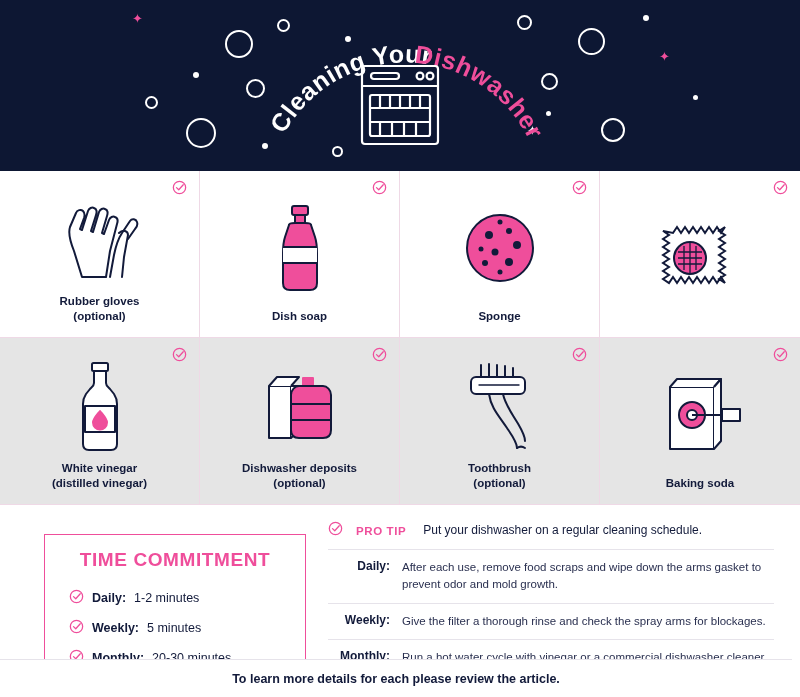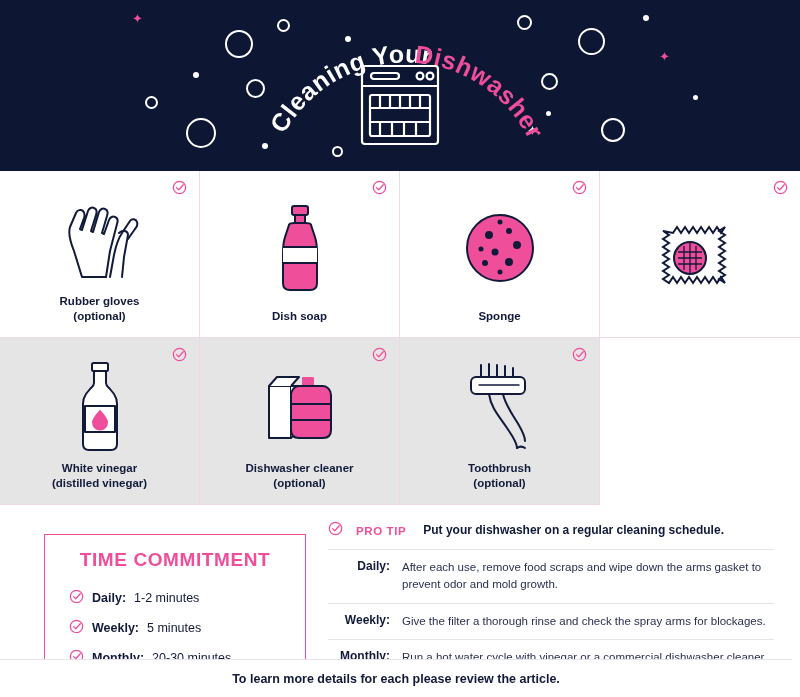--- a/index.html
+++ b/index.html
@@ -366,7 +366,7 @@
           <path d="M34 40 h40 M34 56 h40" stroke="#121a3a"></path>
         </svg>
       </div>
-      <div class="label">Dishwasher cleaner
+      <div class="label">Dishwasher deposits
 (optional)</div>
     </div>
 

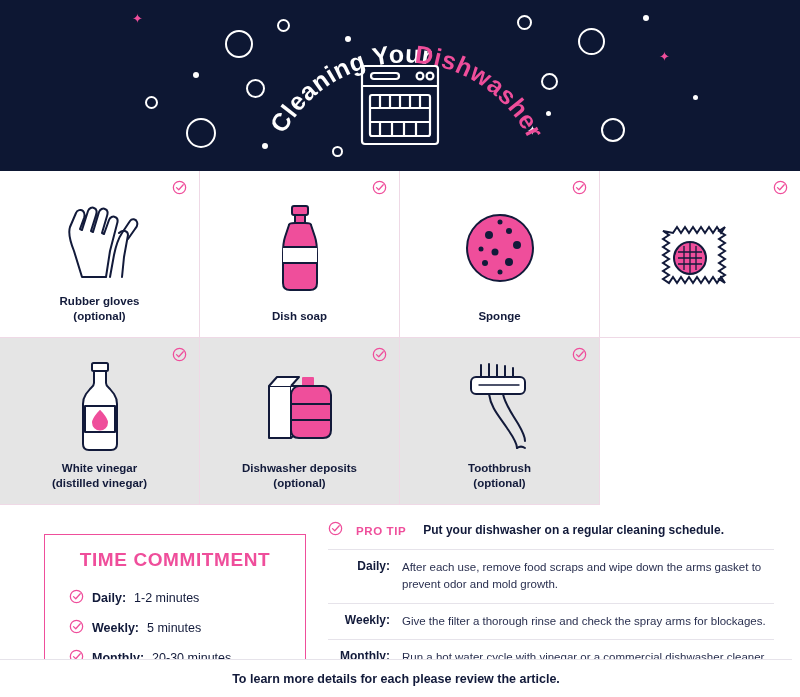--- a/index.html
+++ b/index.html
@@ -391,6 +391,26 @@
 (optional)</div>
     </div>
 
+    <div class="cell row2">
+      <span class="check">
+        <svg width="15" height="15" viewBox="0 0 20 20" fill="none" stroke="#ef4e9b" stroke-width="1.7">
+          <circle cx="10" cy="10" r="8.2"></circle>
+          <path d="M6 10.2 L9 13 L15 6.4" stroke-linecap="round" stroke-linejoin="round"></path>
+        </svg>
+      </span>
+      <div class="art">
+        <svg width="88" height="84" viewBox="0 0 88 84" fill="none" stroke="#121a3a" stroke-width="2" stroke-linejoin="round">
+          <path d="M14 14 h44 v62 h-44 z" fill="#ffffff"></path>
+          <path d="M14 14 l7 -8 h44 l-7 8" fill="#ffffff"></path>
+          <path d="M58 14 l7 -8 v62 l-7 8" fill="#ffffff"></path>
+          <circle cx="36" cy="42" r="13" fill="#ef4e9b" stroke="#121a3a"></circle>
+          <circle cx="36" cy="42" r="5" fill="#ffffff" stroke="#121a3a"></circle>
+          <path d="M36 42 h42" stroke-width="2"></path>
+          <path d="M66 36 h18 v12 h-18 z" fill="#ffffff"></path>
+        </svg>
+      </div>
+      <div class="label">Baking soda</div>
+    </div>
   </div>
 
   <div class="bottom">

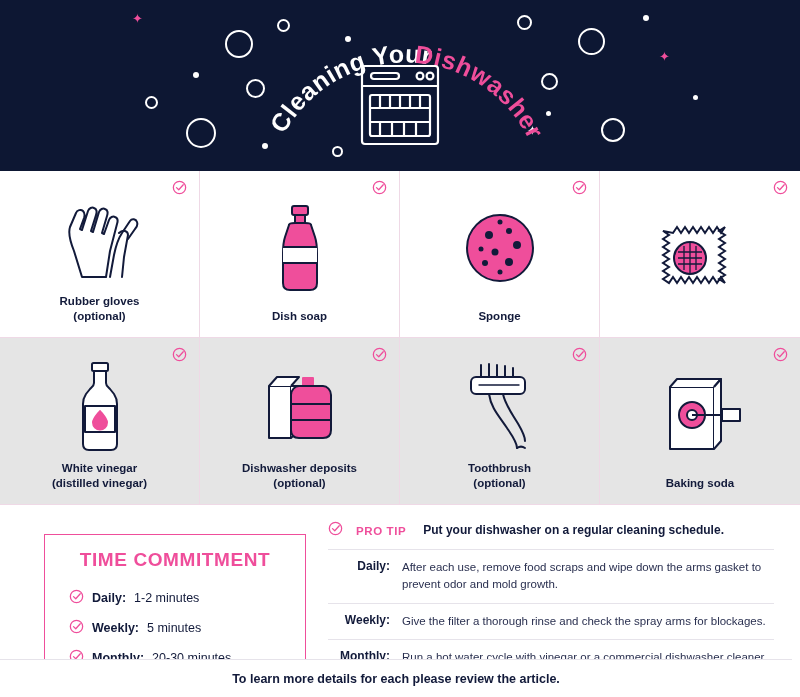--- a/index.html
+++ b/index.html
@@ -141,7 +141,7 @@
   }
   .tip-head .txt {
     font-size:12px;
-    font-weight:bold;
+    font-weight:normal;
     color:#121a3a;
     line-height:1.4;
   }

